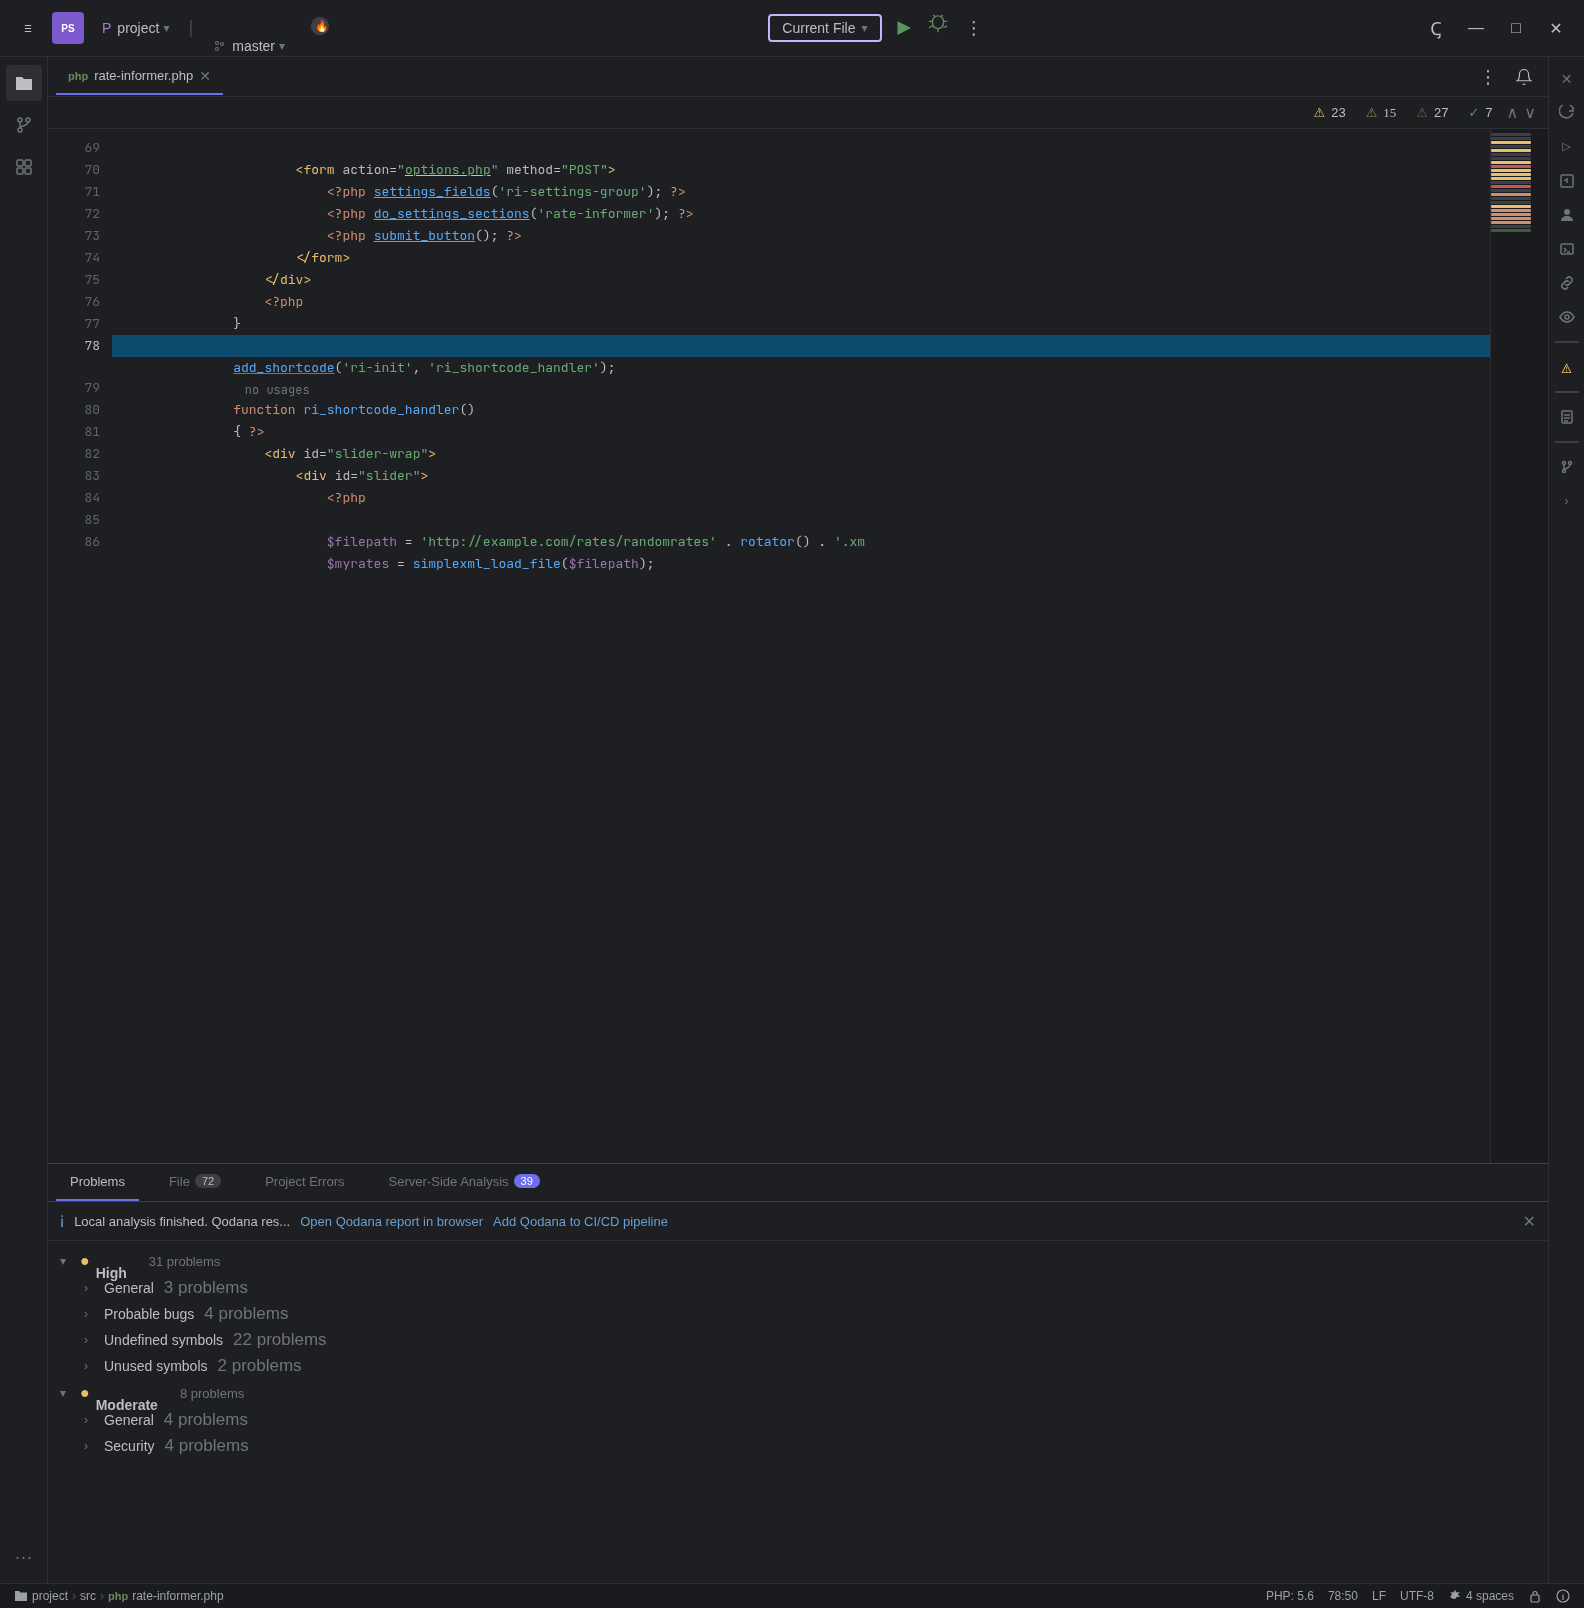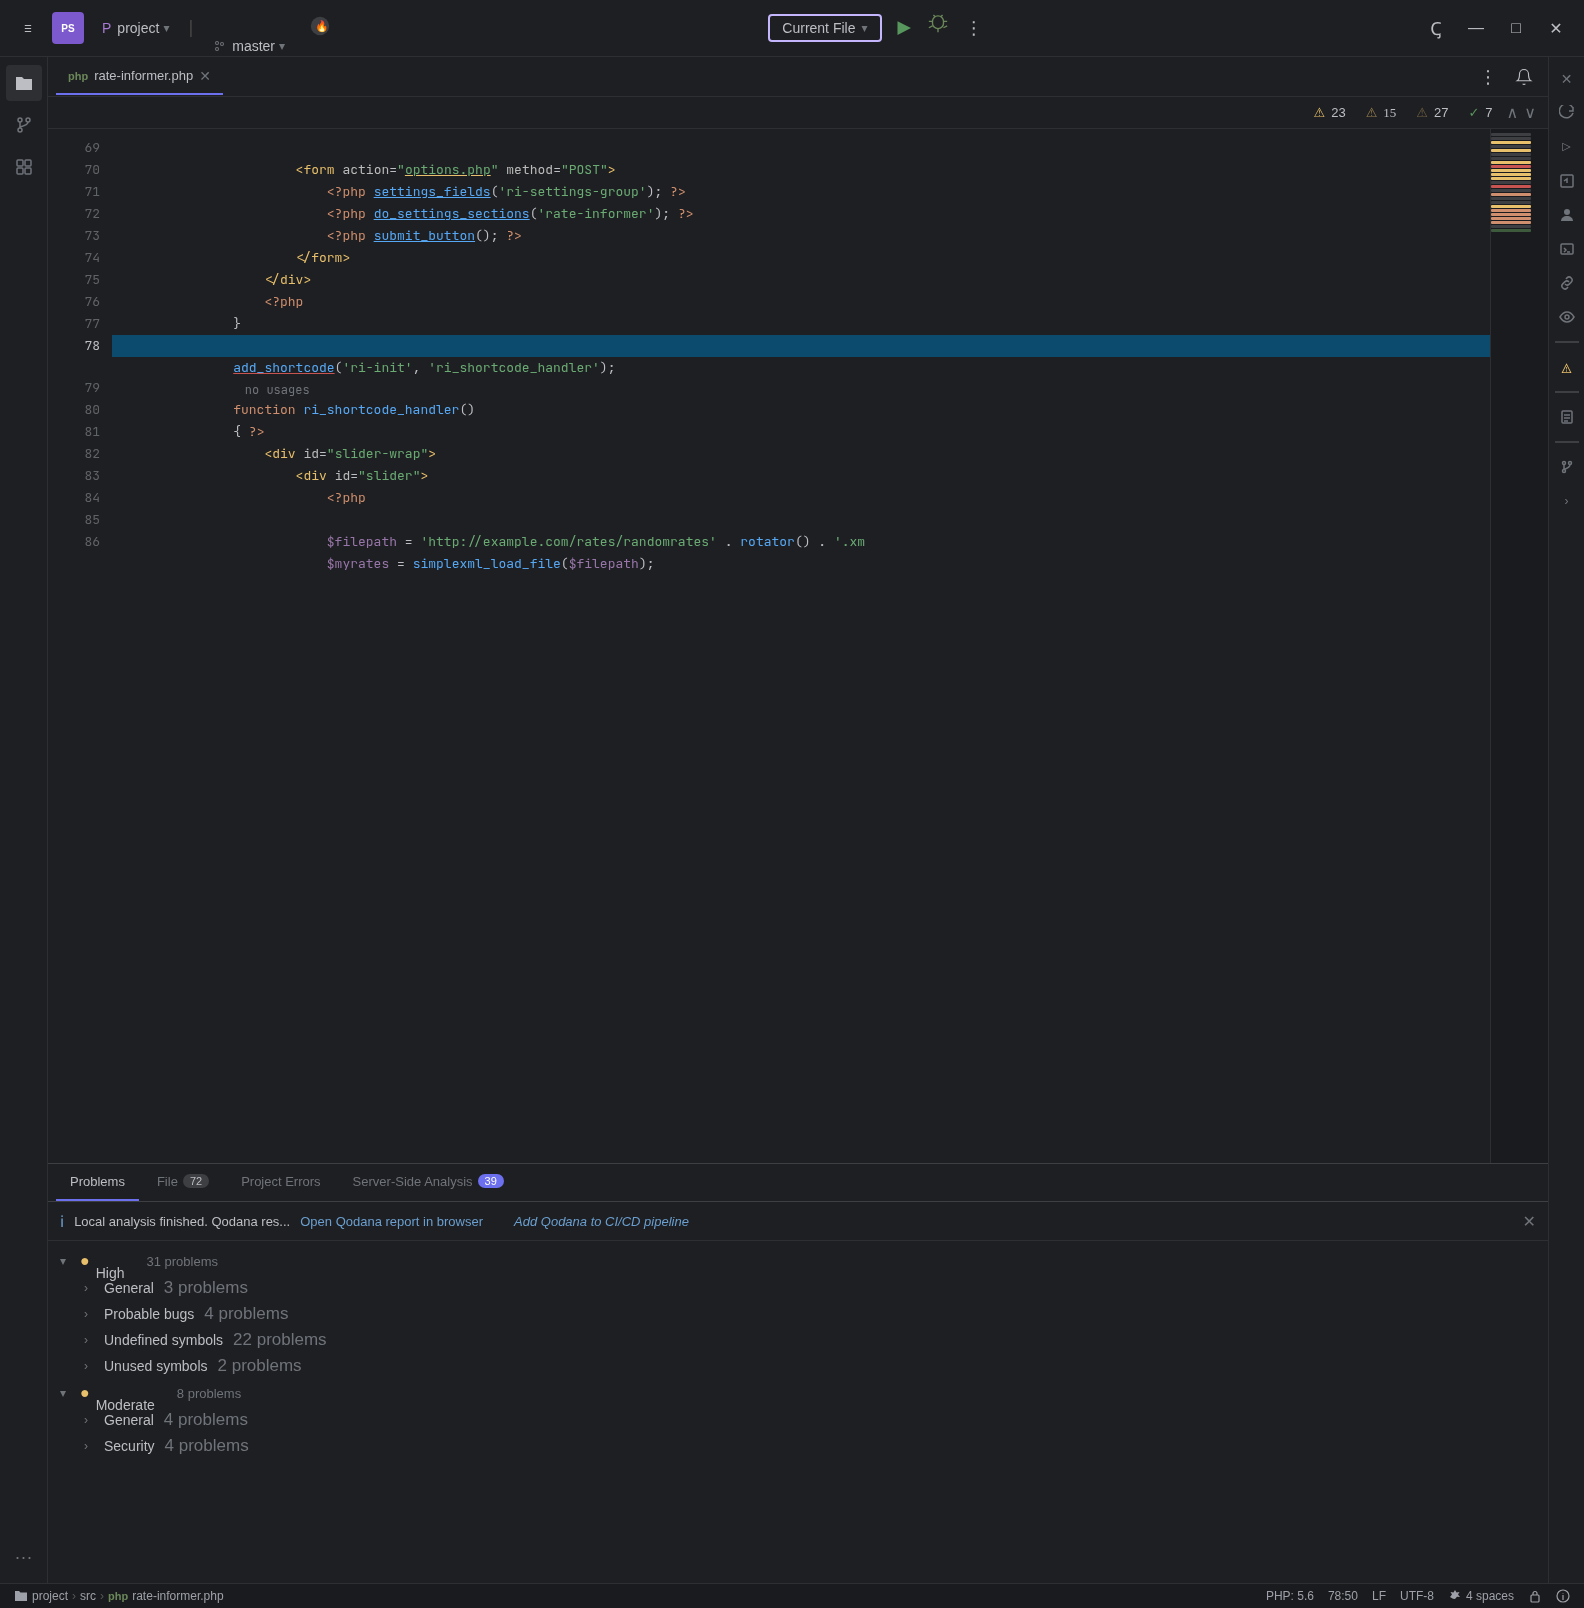--- a/index.html
+++ b/index.html
@@ -113,7 +113,7 @@
     }
     .panel-tabs {
       display: flex; align-items: flex-end; background: #1e1f22;
-      border-bottom: 1px solid #3d3f43; height: 38px; padding: 0 8px; gap: 4px;
+      border-bottom: 1px solid #3d3f43; height: 38px; padding: 0 8px; gap: 16px;
     }
     .panel-tab {
       padding: 6px 14px; cursor: pointer; font-size: 13px; font-family: sans-serif;

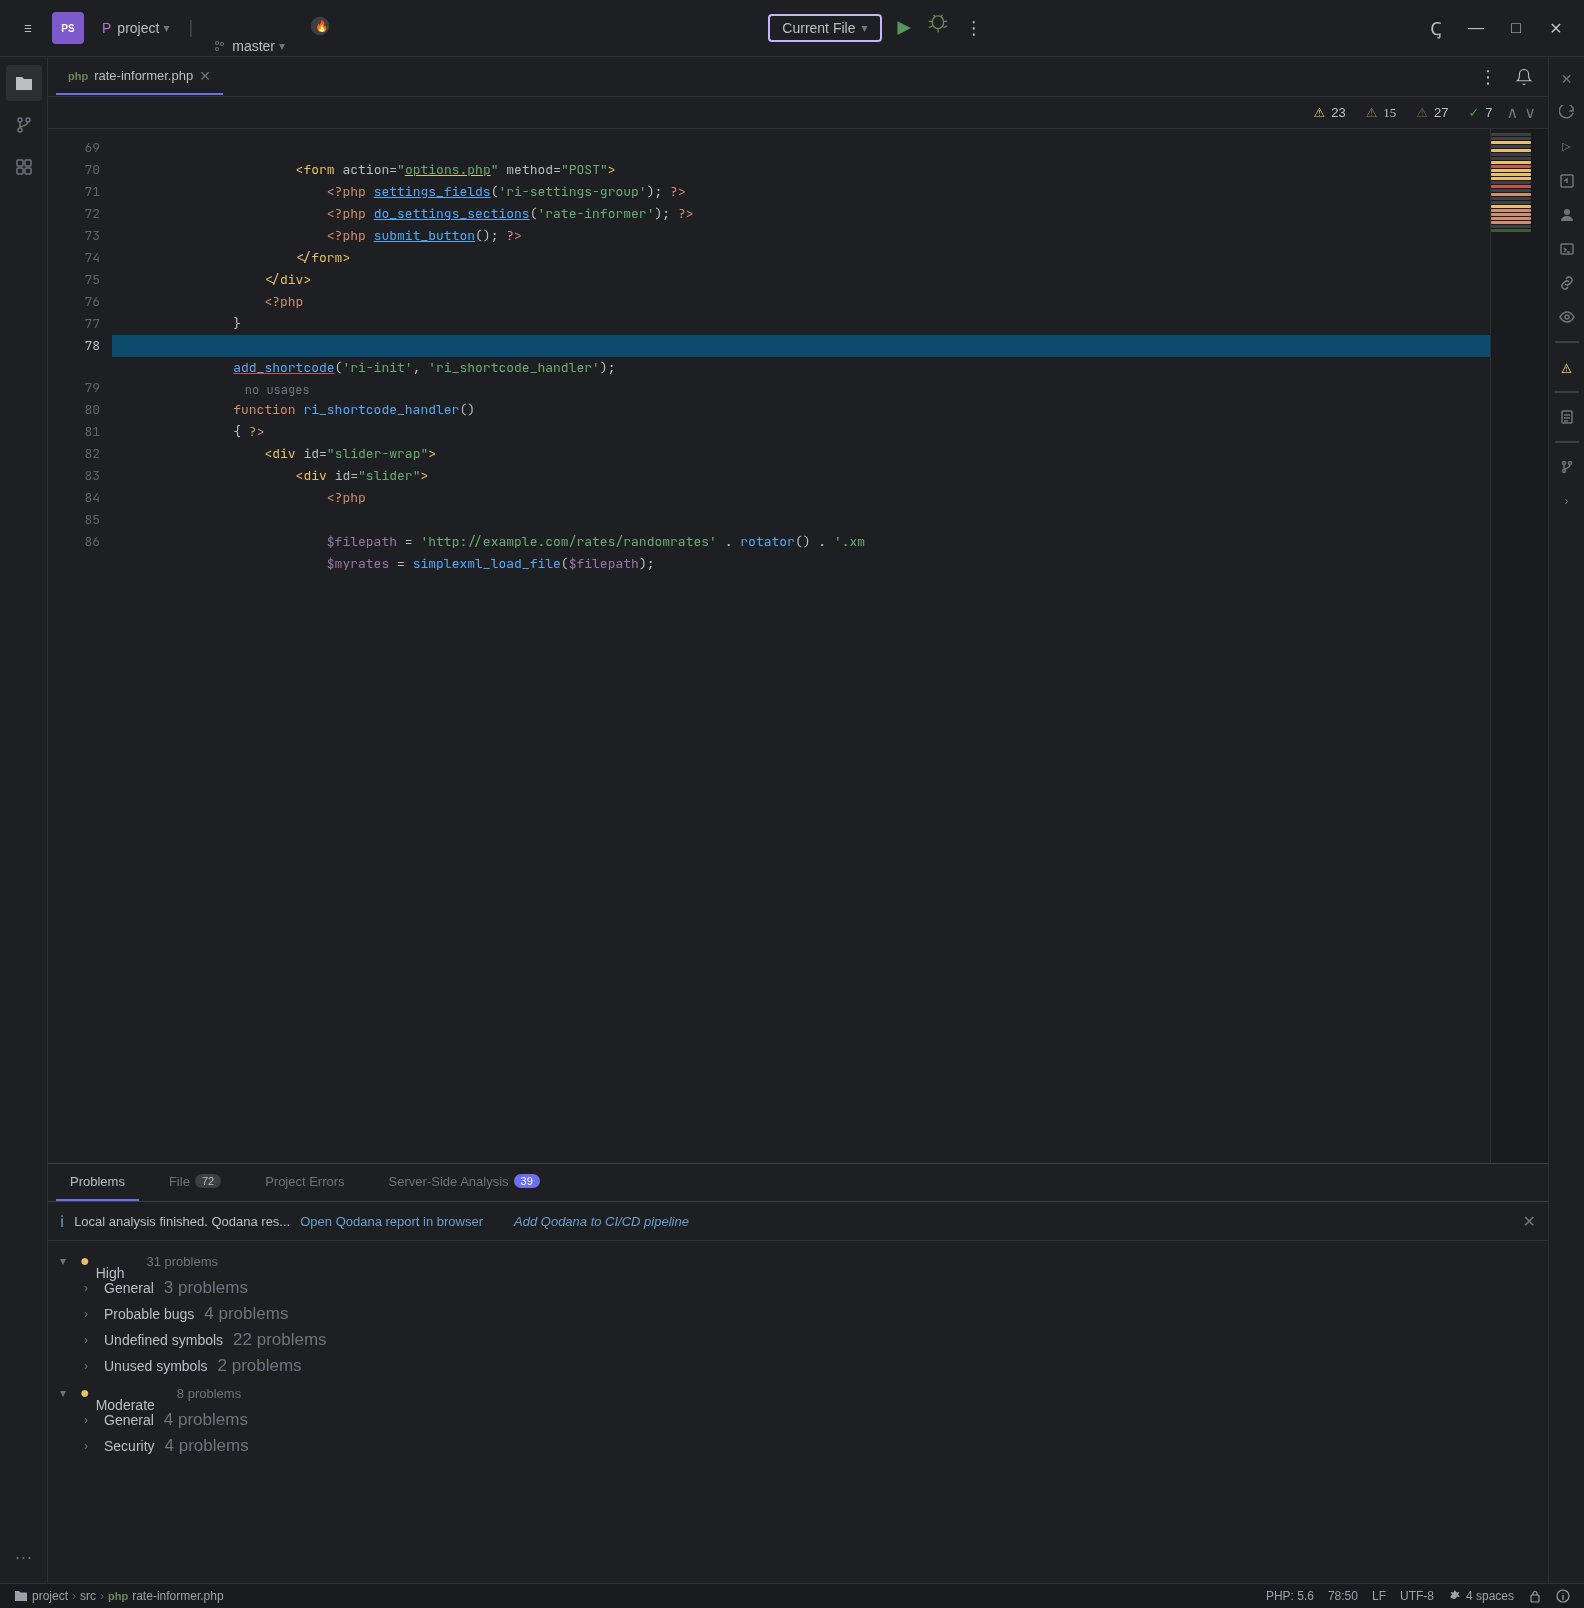--- a/index.html
+++ b/index.html
@@ -458,7 +458,7 @@
               <span class="info-icon">ℹ</span>
               <span style="color:#bcbec4;font-family:sans-serif;font-size:13px;">Local analysis finished. Qodana res...</span>
               <a class="info-link" style="font-family:sans-serif;font-size:13px;">Open Qodana report in browser</a>
-              <a class="info-link" style="font-family:sans-serif;font-size:13px;margin-left:21px;font-style:italic;">Add Qodana to CI/CD pipeline</a>
+              <a class="info-link" style="font-family:sans-serif;font-size:13px;margin-left:0;">Add Qodana to CI/CD pipeline</a>
               <span class="info-close" style="font-family:sans-serif;">✕</span>
             </div>
 

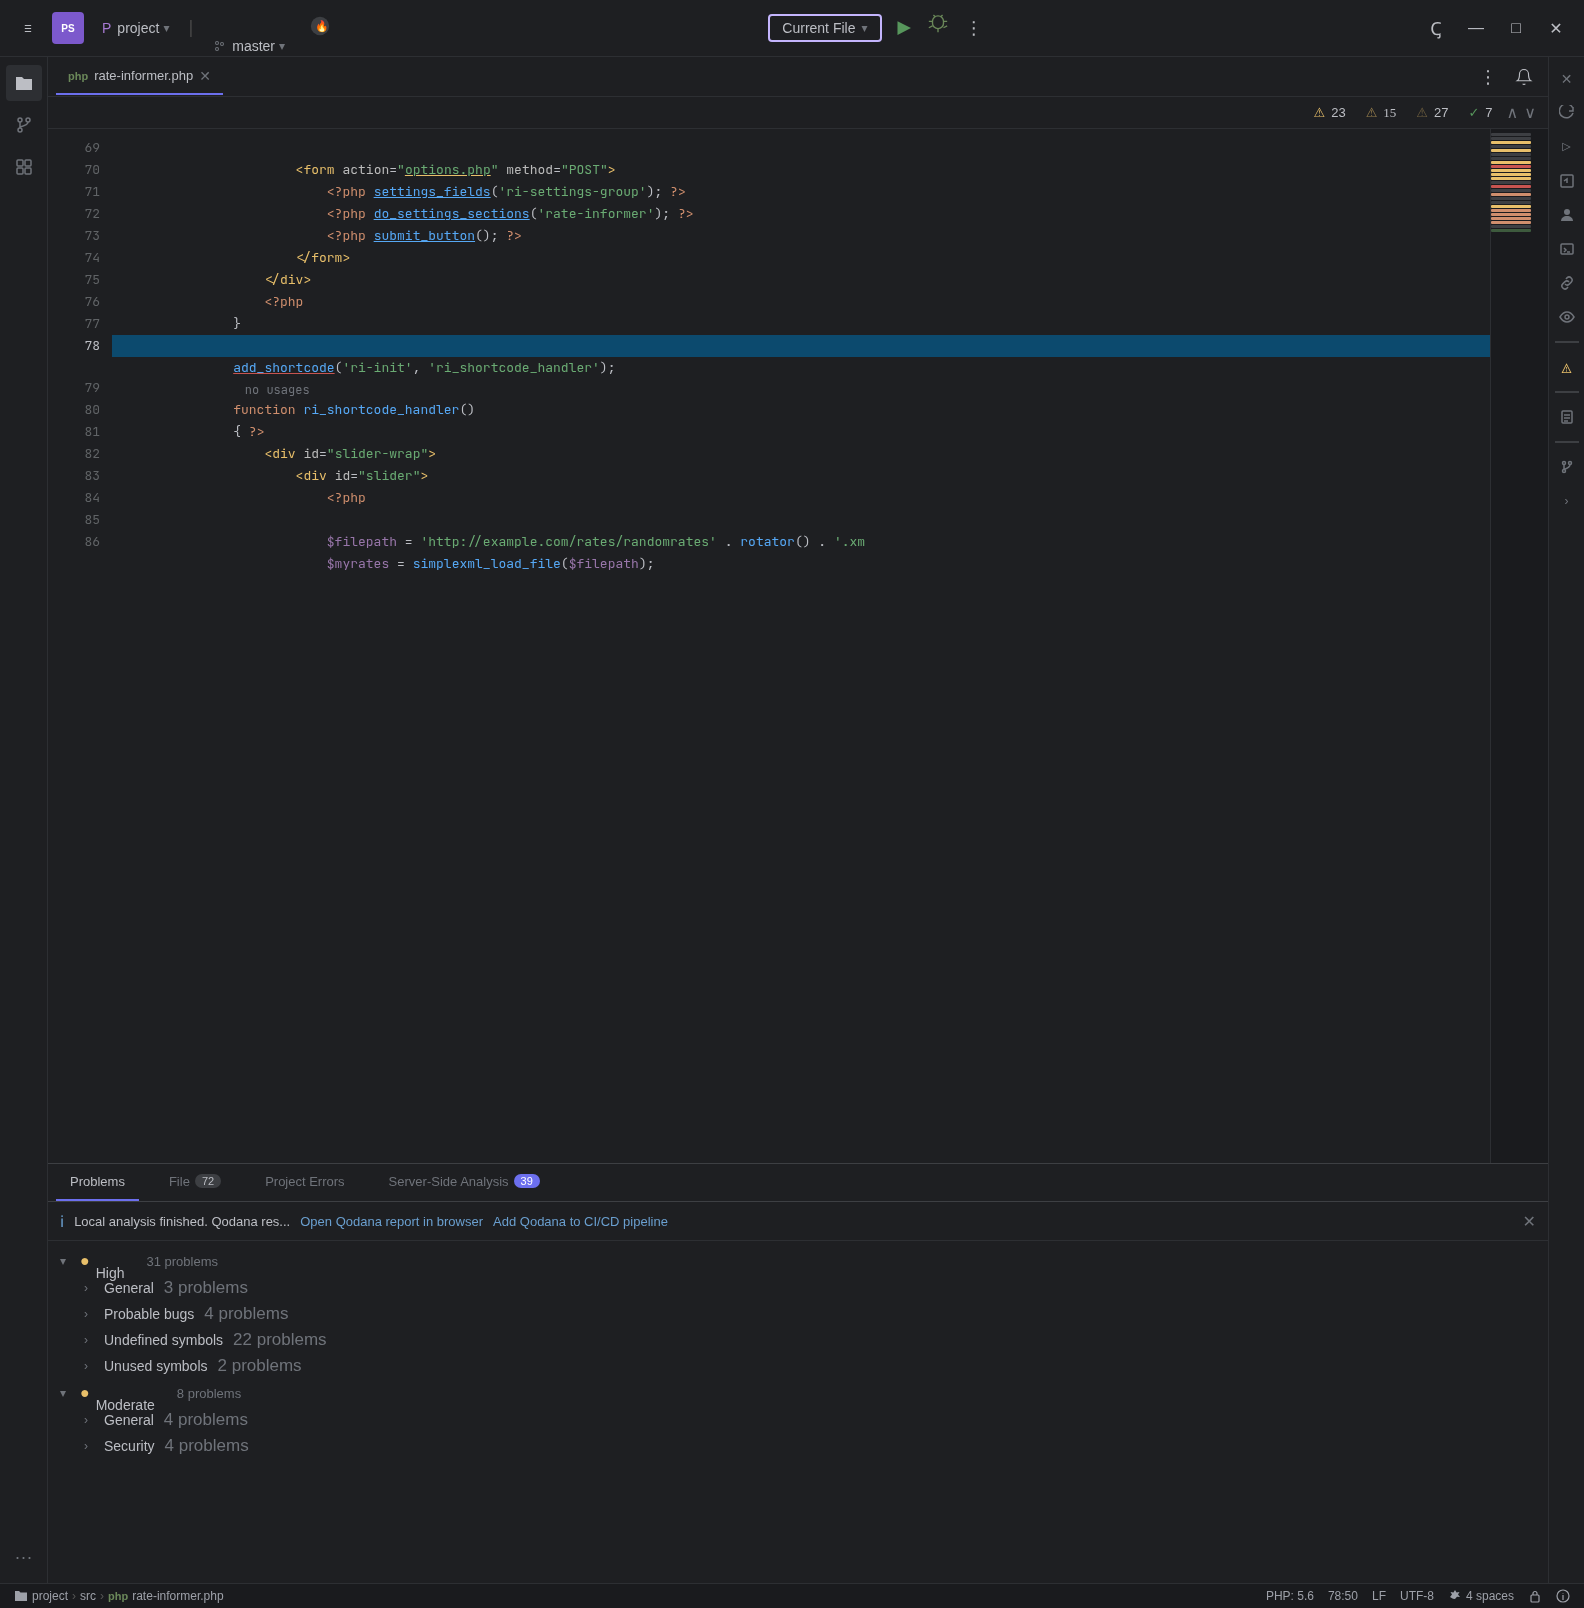--- a/index.html
+++ b/index.html
@@ -143,7 +143,7 @@
       display: flex; align-items: center; height: 28px; padding: 0 12px; cursor: pointer;
       gap: 6px;
     }
-    .tree-label { color: #bcbec4; font-weight: 400; margin-top: 24px; }
+    .tree-label { color: #bcbec4; font-weight: 700; margin-top: 24px; }
     .tree-count { color: #6f737a; font-size: 13px; margin-left: 16px; }
     .tree-sub-row {
       display: flex; align-items: center; height: 26px; padding: 0 12px 0 36px; cursor: pointer; gap: 6px;

